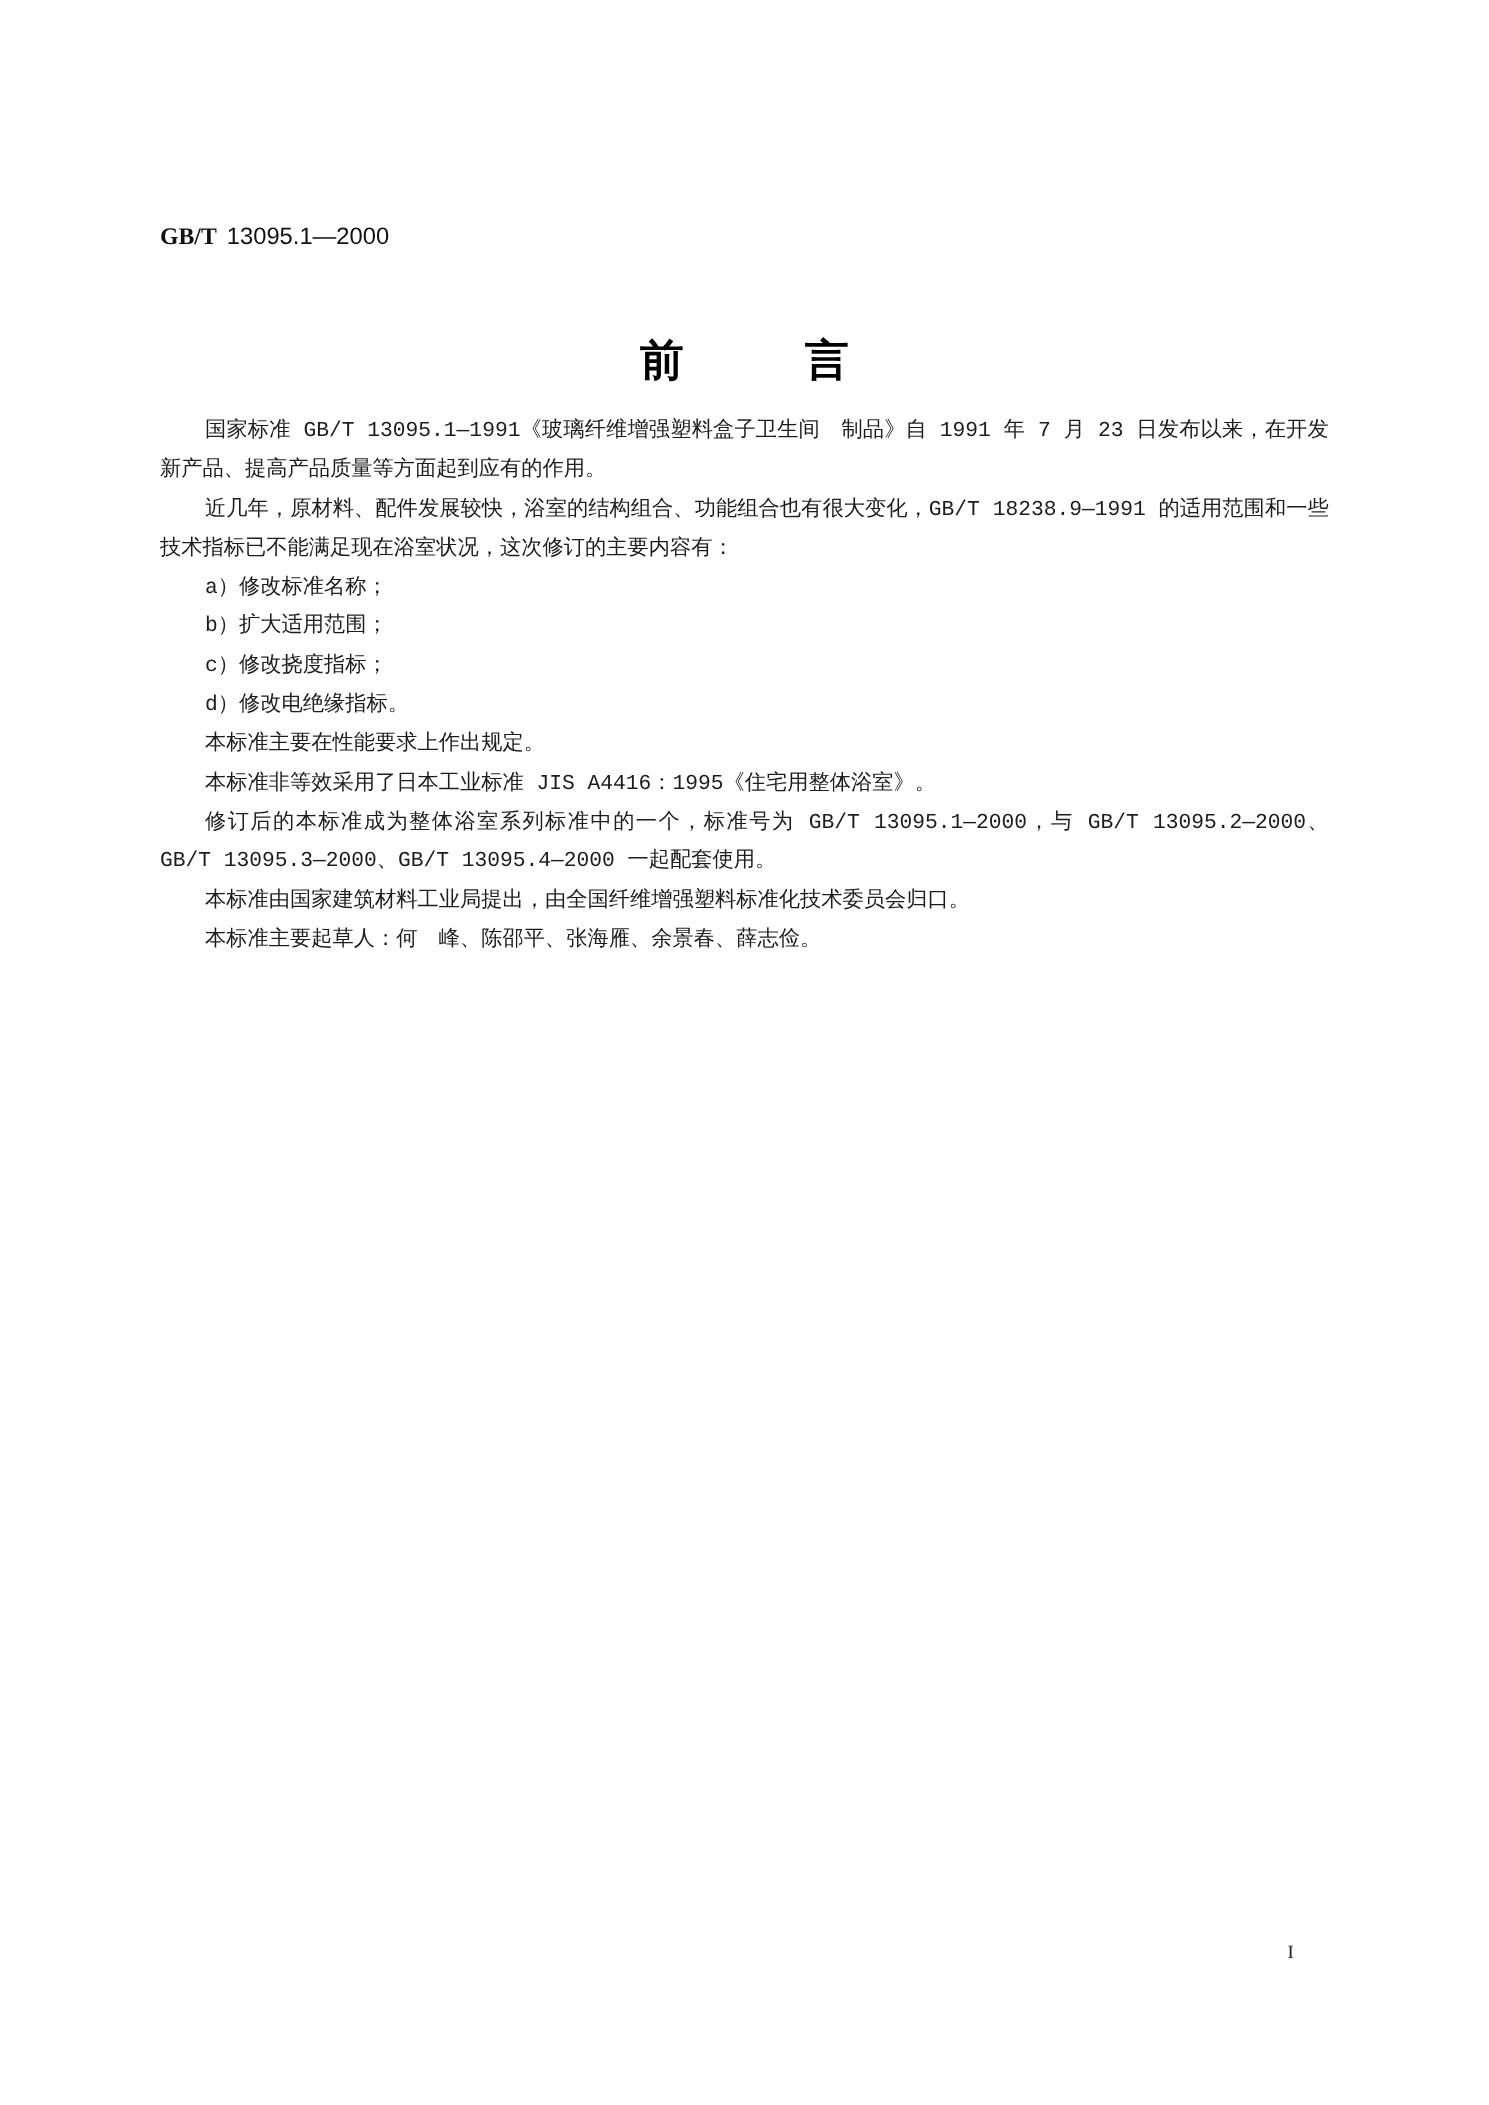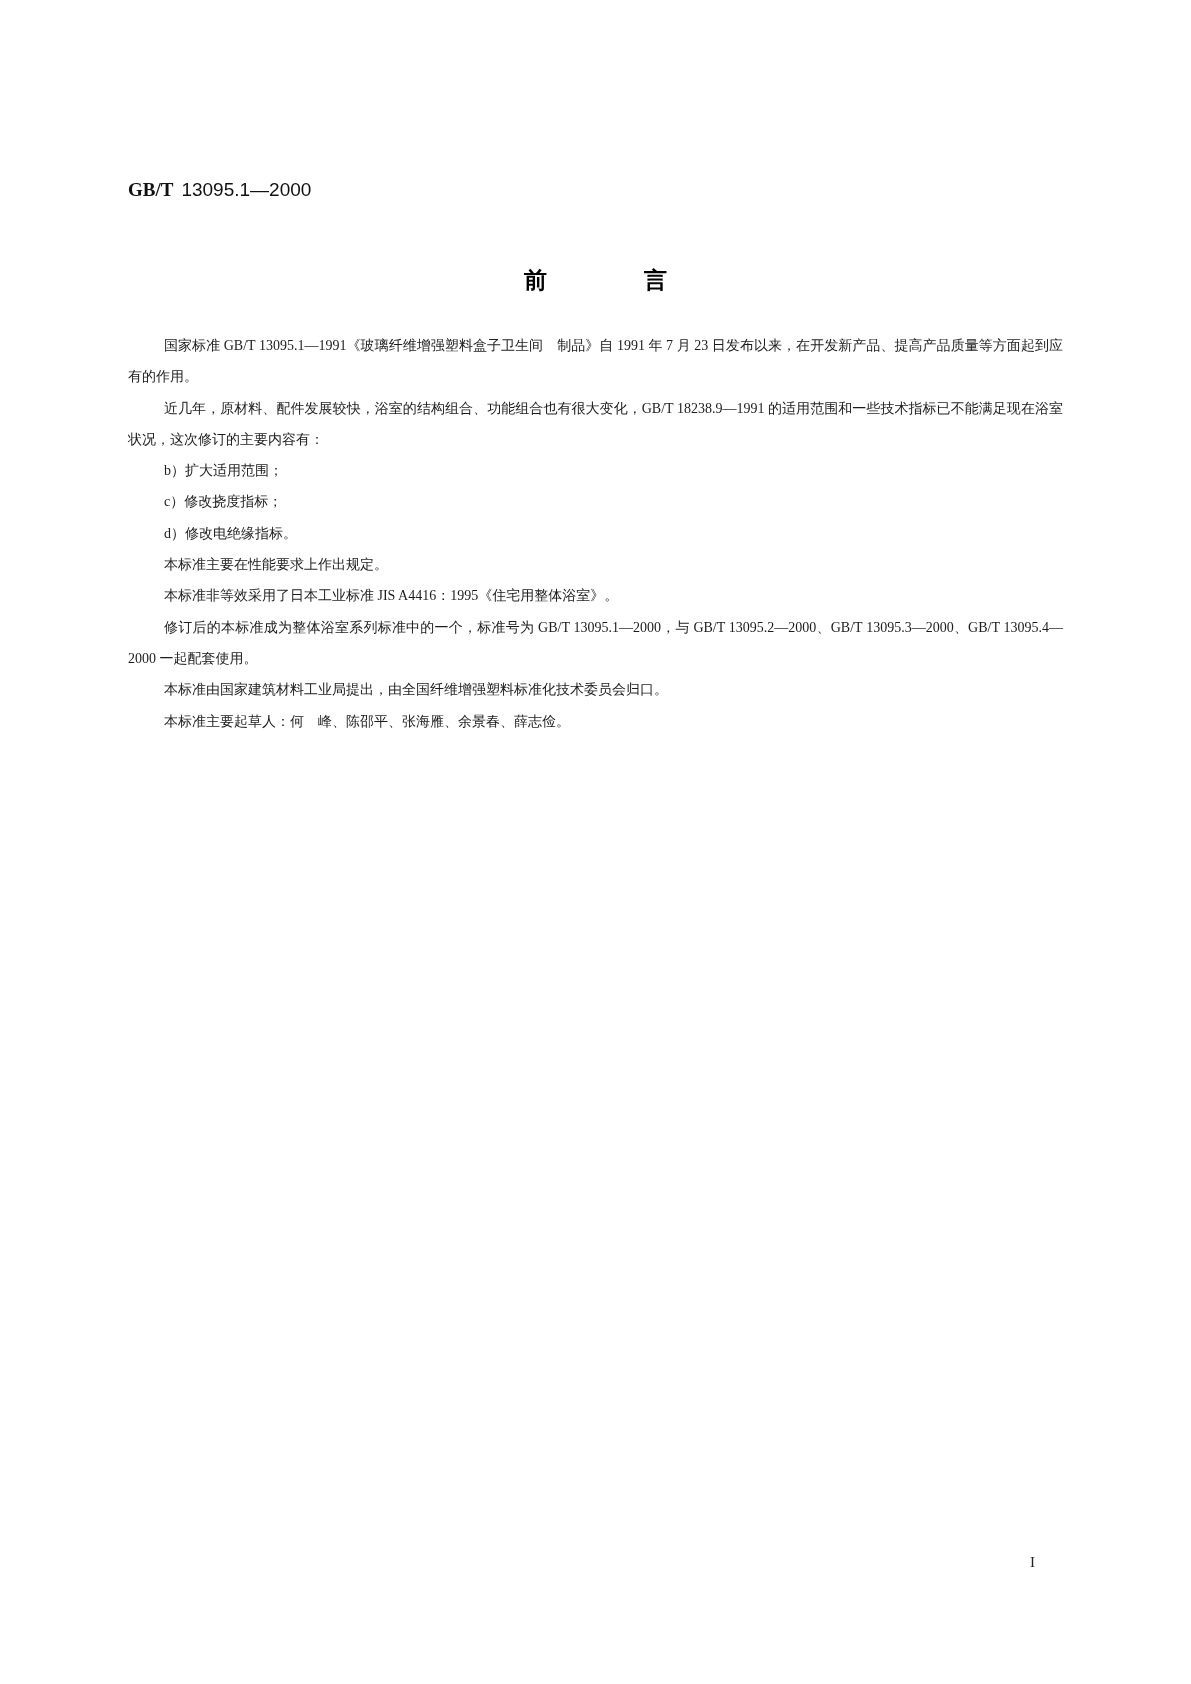--- a/index.html
+++ b/index.html
@@ -43,7 +43,7 @@
       text-align: center;
       font-family: "DejaVu Sans", sans-serif;
       font-weight: bold;
-      font-size: 23px;
+      font-size: 35px;
       color: #000;
     }
     .title span {

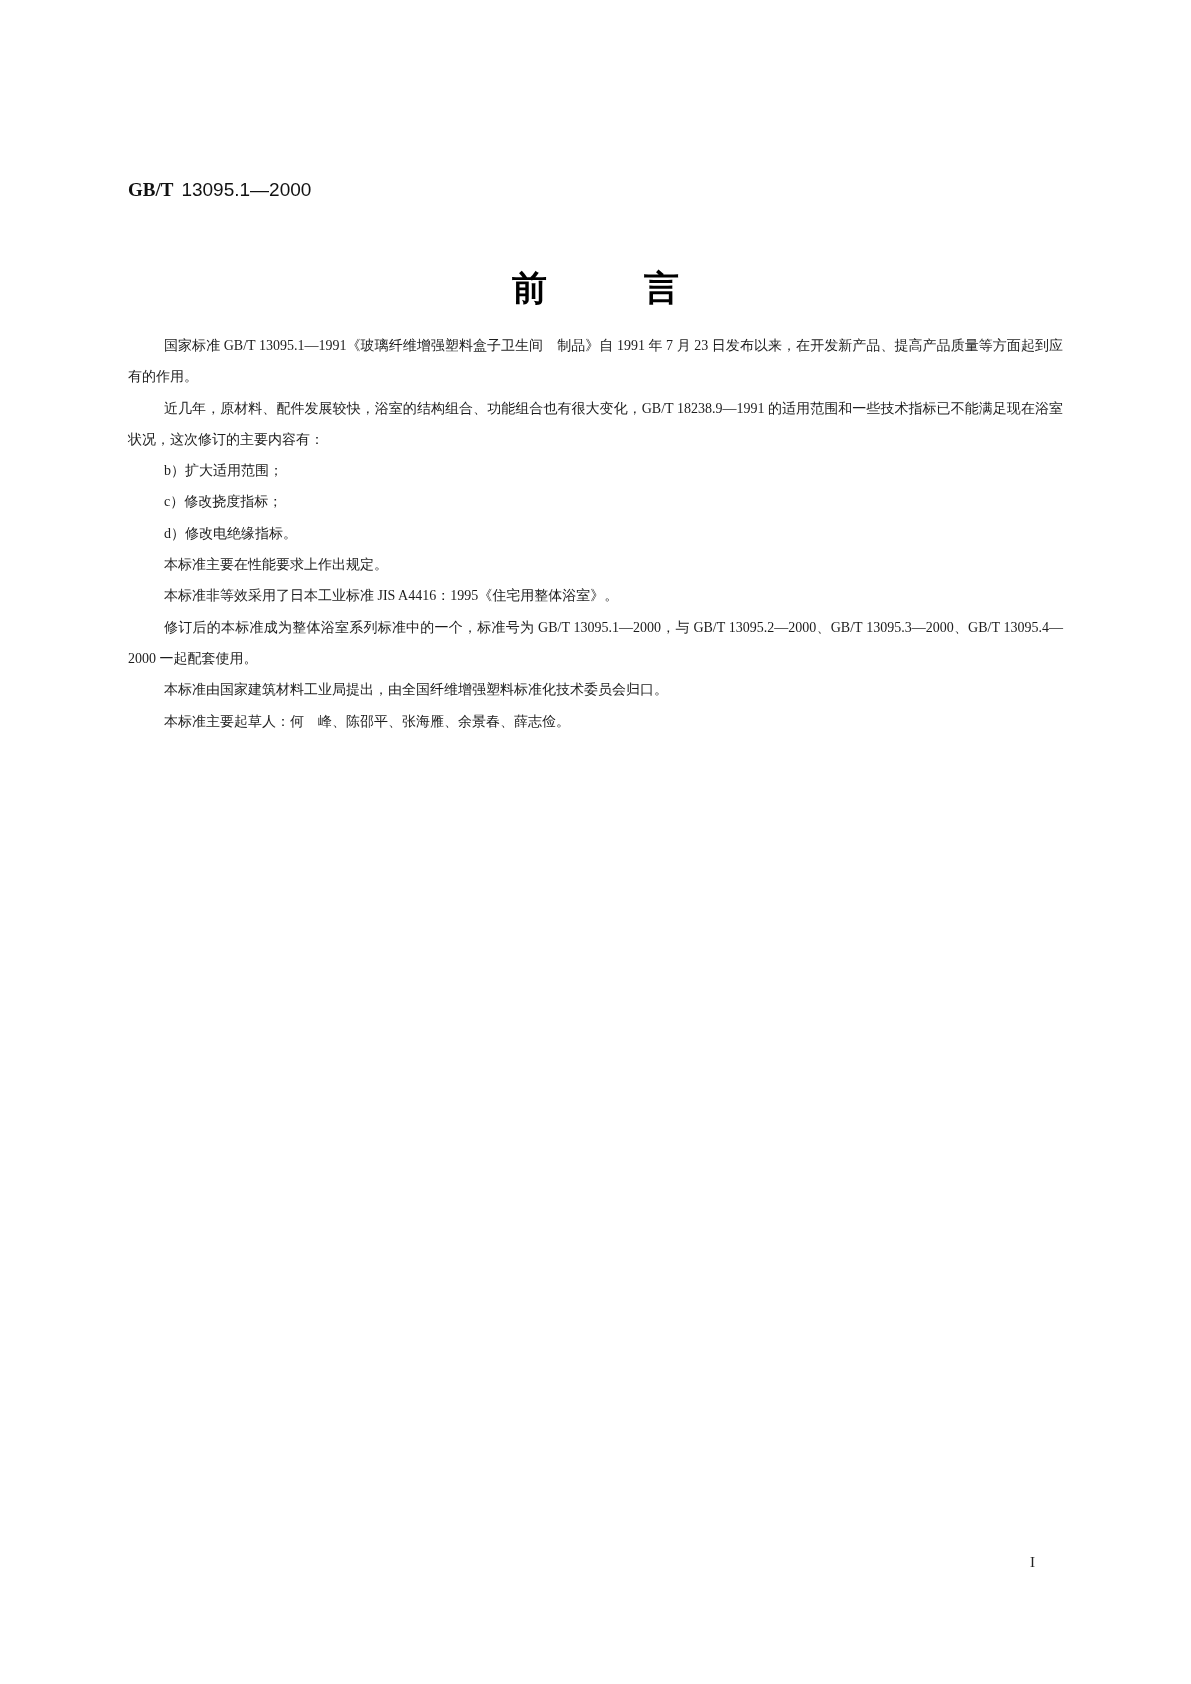--- a/index.html
+++ b/index.html
@@ -57,9 +57,9 @@
       left: 128px;
       top: 330px;
       width: 935px;
-      font-size: 14px;
+      font-size: 17px;
       line-height: 31.3px;
-      font-family: Liberation Serif, serif;
+      font-family: Liberation Mono, monospace;
       color: #1c1c1c;
     }
     .body-text p {

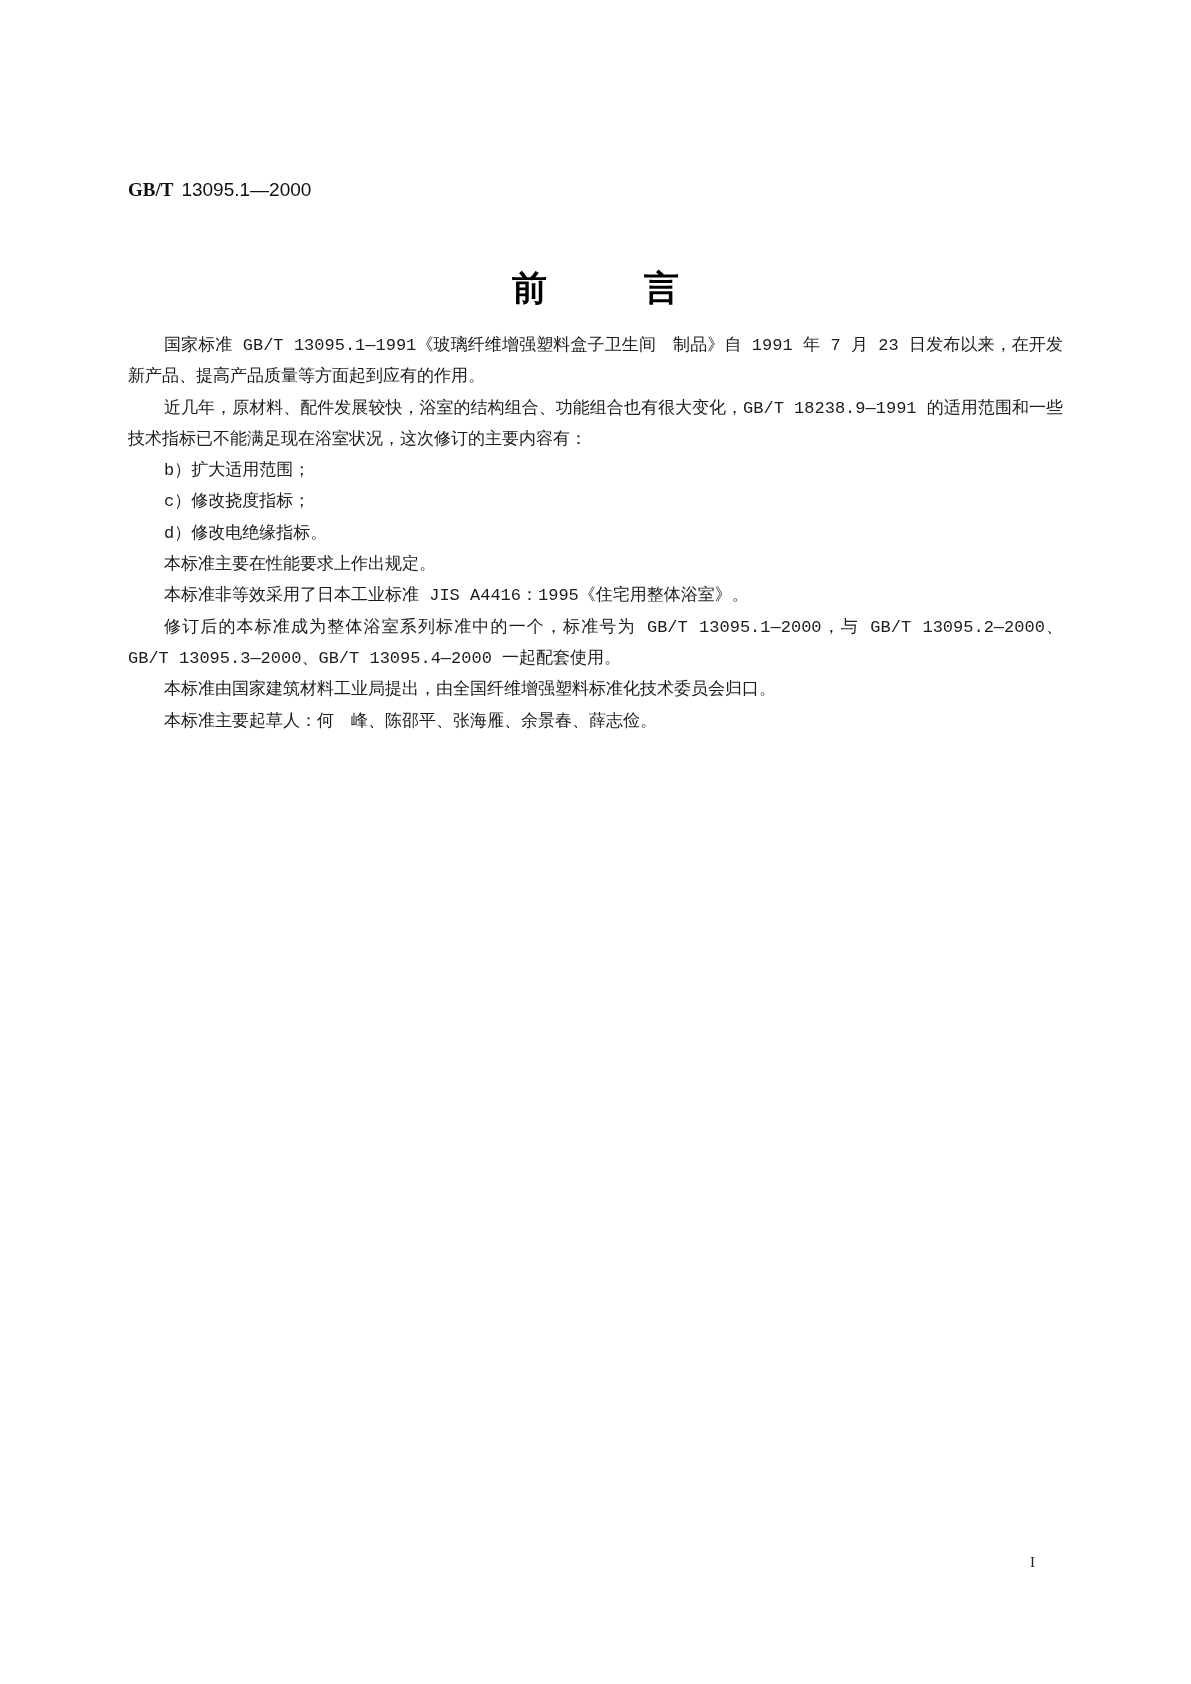--- a/index.html
+++ b/index.html
@@ -94,6 +94,7 @@
 <div class="body-text">
   <p>国家标准 GB/T 13095.1—1991《玻璃纤维增强塑料盒子卫生间　制品》自 1991 年 7 月 23 日发布以来，在开发新产品、提高产品质量等方面起到应有的作用。</p>
   <p>近几年，原材料、配件发展较快，浴室的结构组合、功能组合也有很大变化，GB/T 18238.9—1991 的适用范围和一些技术指标已不能满足现在浴室状况，这次修订的主要内容有：</p>
+  <p class="list-item">a）修改标准名称；</p>
   <p class="list-item">b）扩大适用范围；</p>
   <p class="list-item">c）修改挠度指标；</p>
   <p class="list-item">d）修改电绝缘指标。</p>

